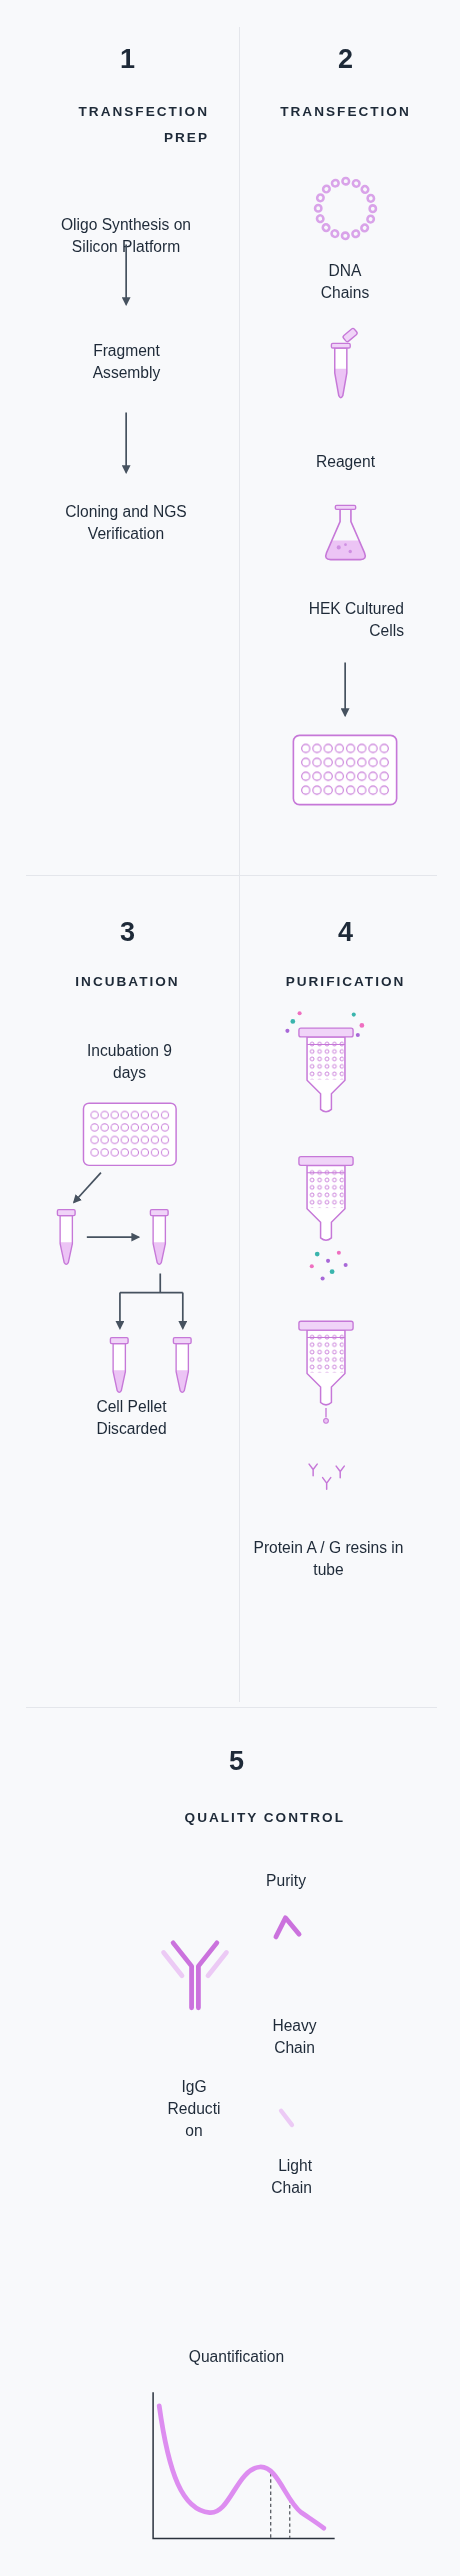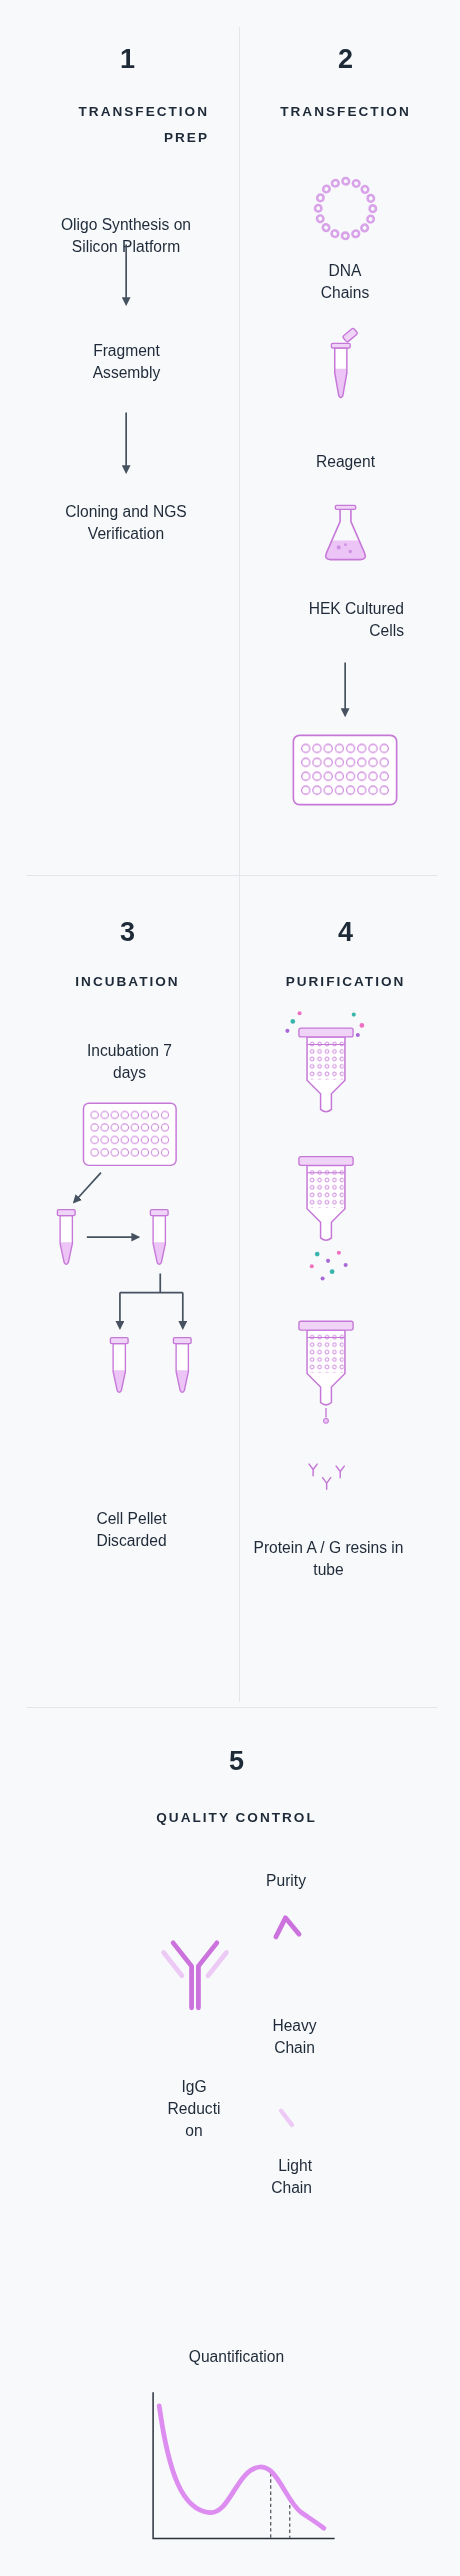--- a/index.html
+++ b/index.html
@@ -111,7 +111,7 @@
   <section>
     <div class="abs num" style="left:46px;top:919px;width:163px;">3</div>
     <div class="abs sec-title" style="left:46px;top:969px;width:163px;">INCUBATION</div>
-    <div class="abs label" style="left:82px;top:1040px;width:95px;">Incubation 7 days</div>
+    <div class="abs label" style="left:82px;top:1040px;width:95px;">Incubation 9 days</div>
 
     <svg class="abs" style="left:82px;top:1102px;" width="96" height="65" viewBox="0 0 141 96">
       <use href="#plate" transform="scale(0.9)"></use>

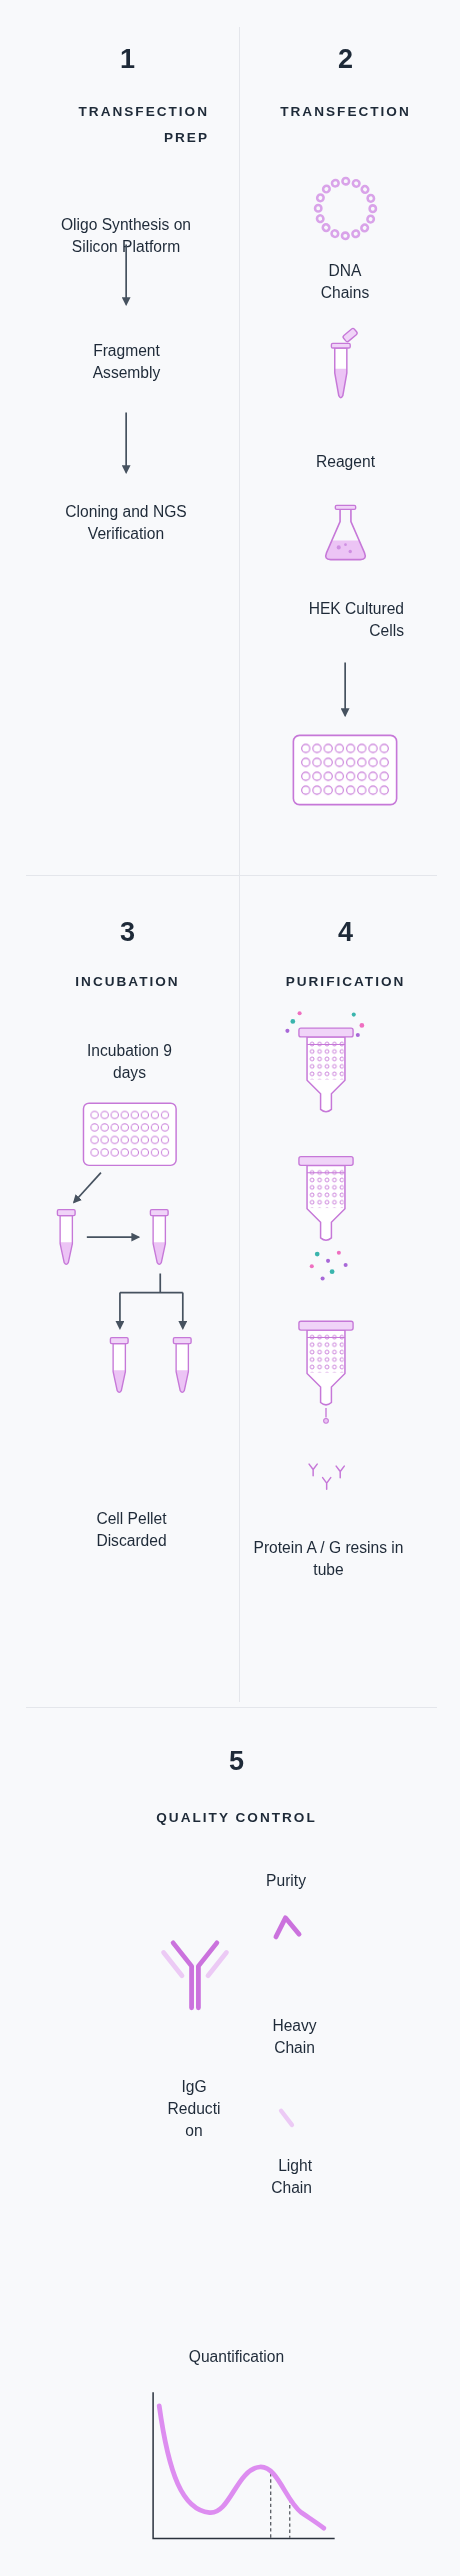--- a/index.html
+++ b/index.html
@@ -146,7 +146,7 @@
         <use href="#tube-sm"></use>
       </svg>
 
-    <div class="abs label" style="left:84px;top:1508px;width:95px;">Cell Pellet Discarded</div>
+    <div class="abs label" style="left:84px;top:1396px;width:95px;">Cell Pellet Discarded</div>
   </section>
 
   <section>

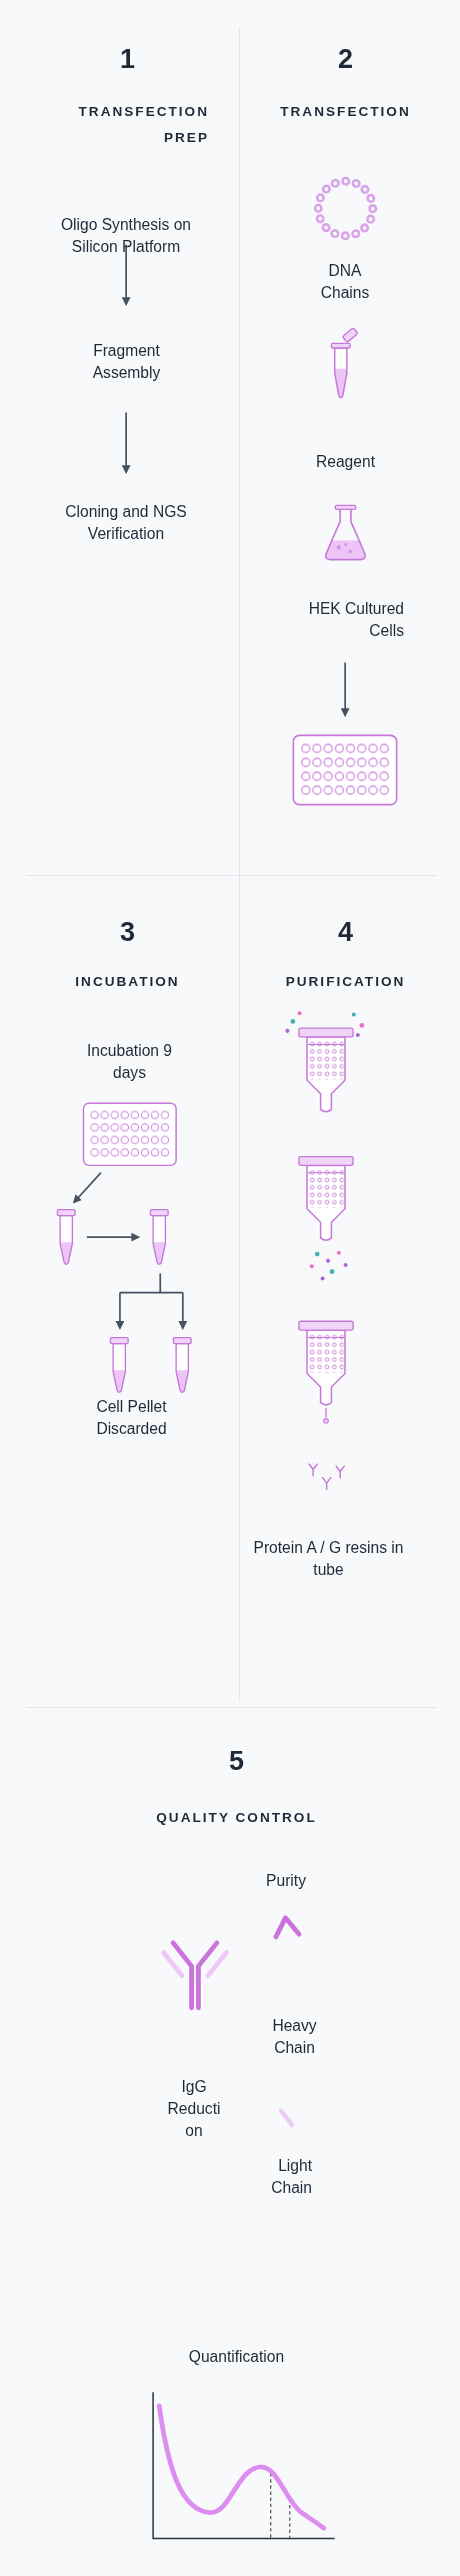--- a/index.html
+++ b/index.html
@@ -192,7 +192,7 @@
 
   <section>
     <div class="abs num" style="left:155px;top:1748px;width:163px;">5</div>
-    <div class="abs sec-title" style="left:128px;top:1805px;width:217px;">QUALITY CONTROL</div>
+    <div class="abs sec-title" style="left:128px;top:1805px;width:217px;text-align:right;">QUALITY CONTROL</div>
 
     <div class="abs label" style="left:245px;top:1870px;width:82px;">Purity</div>
 

